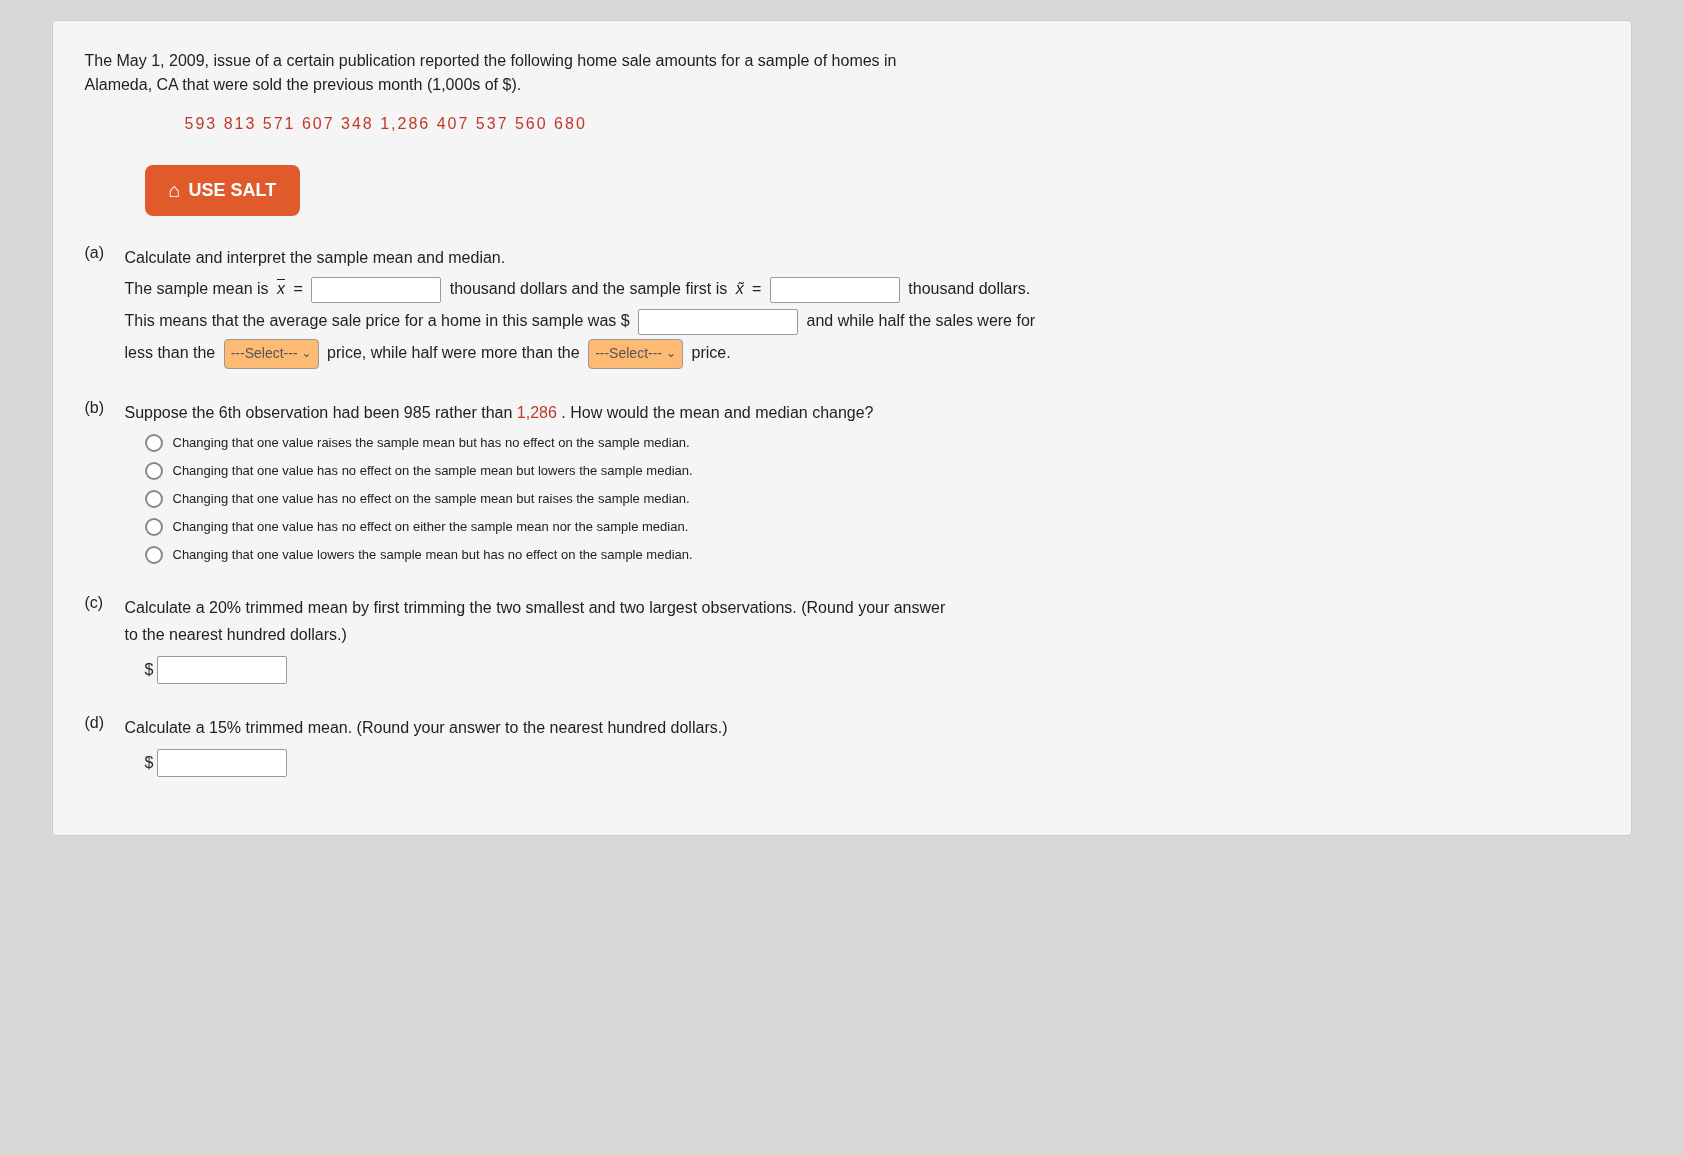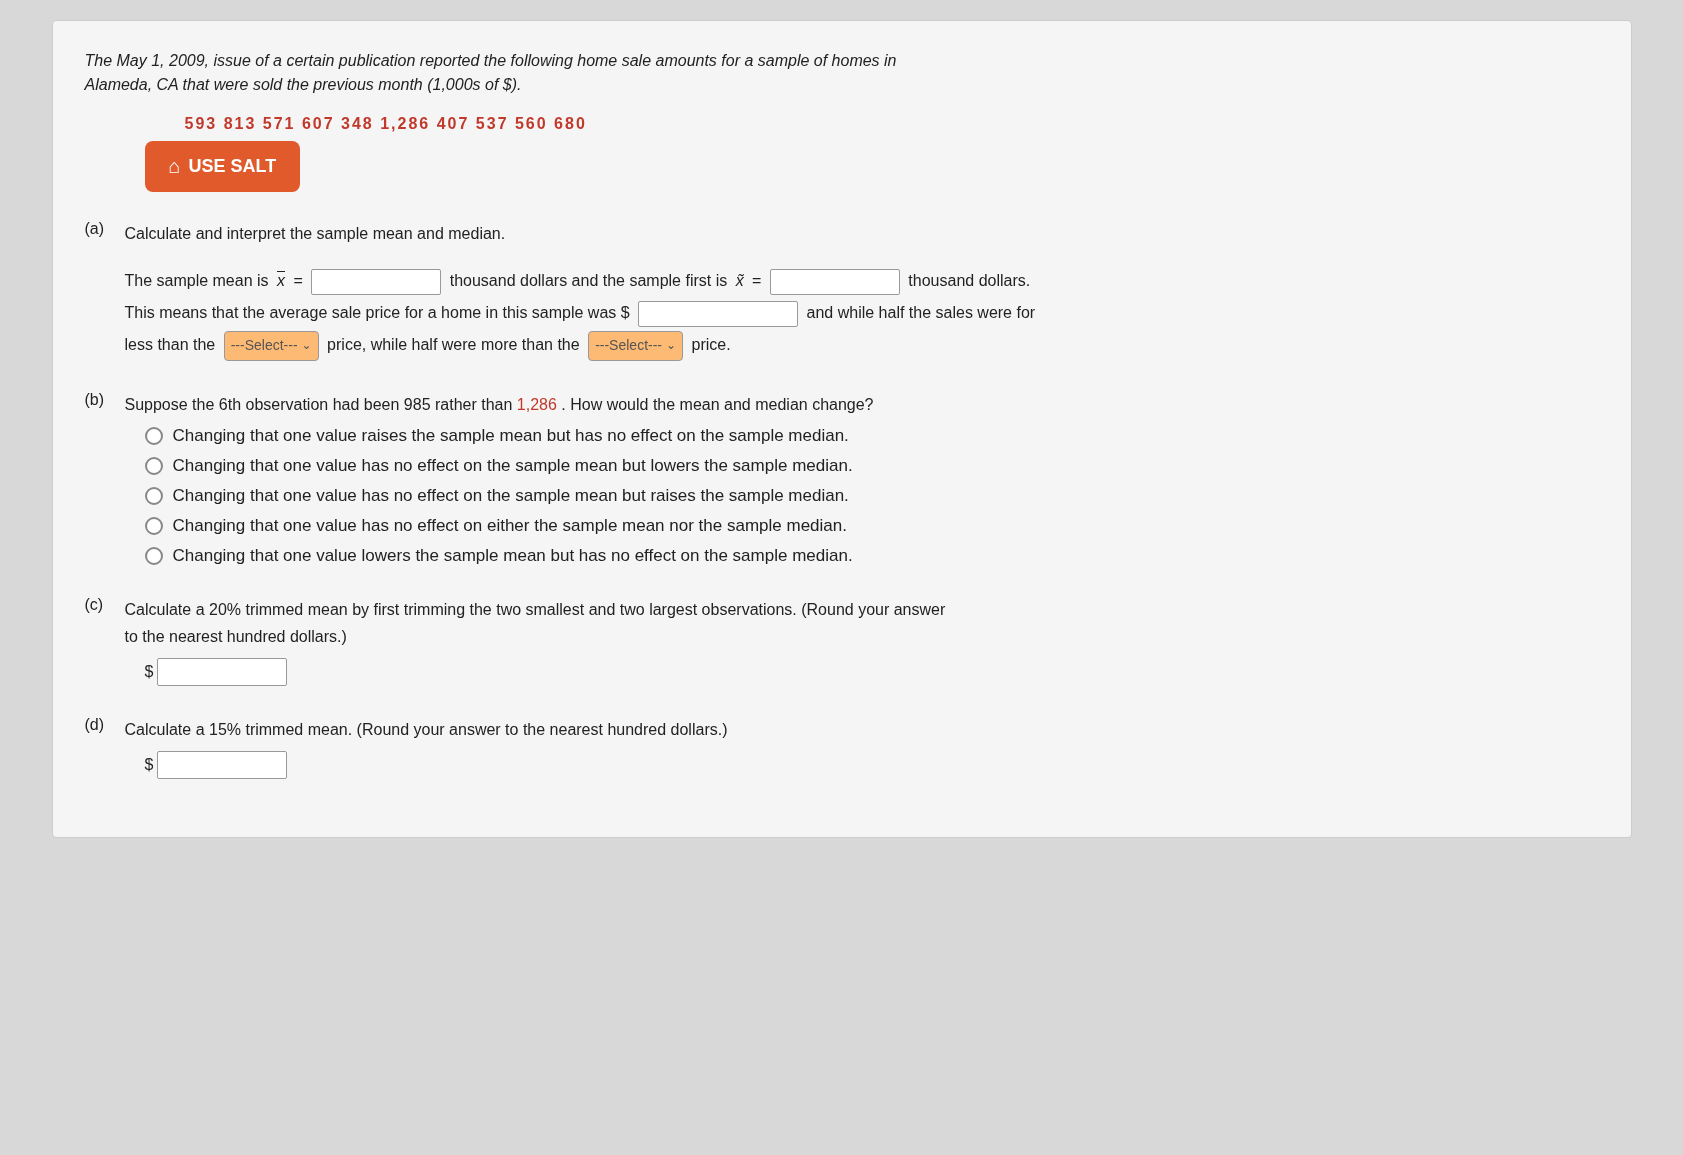--- a/index.html
+++ b/index.html
@@ -25,7 +25,6 @@
       color: #222;
       line-height: 1.5;
       margin-bottom: 18px;
-      font-style: italic;
     }
     .data-values {
       font-size: 16px;

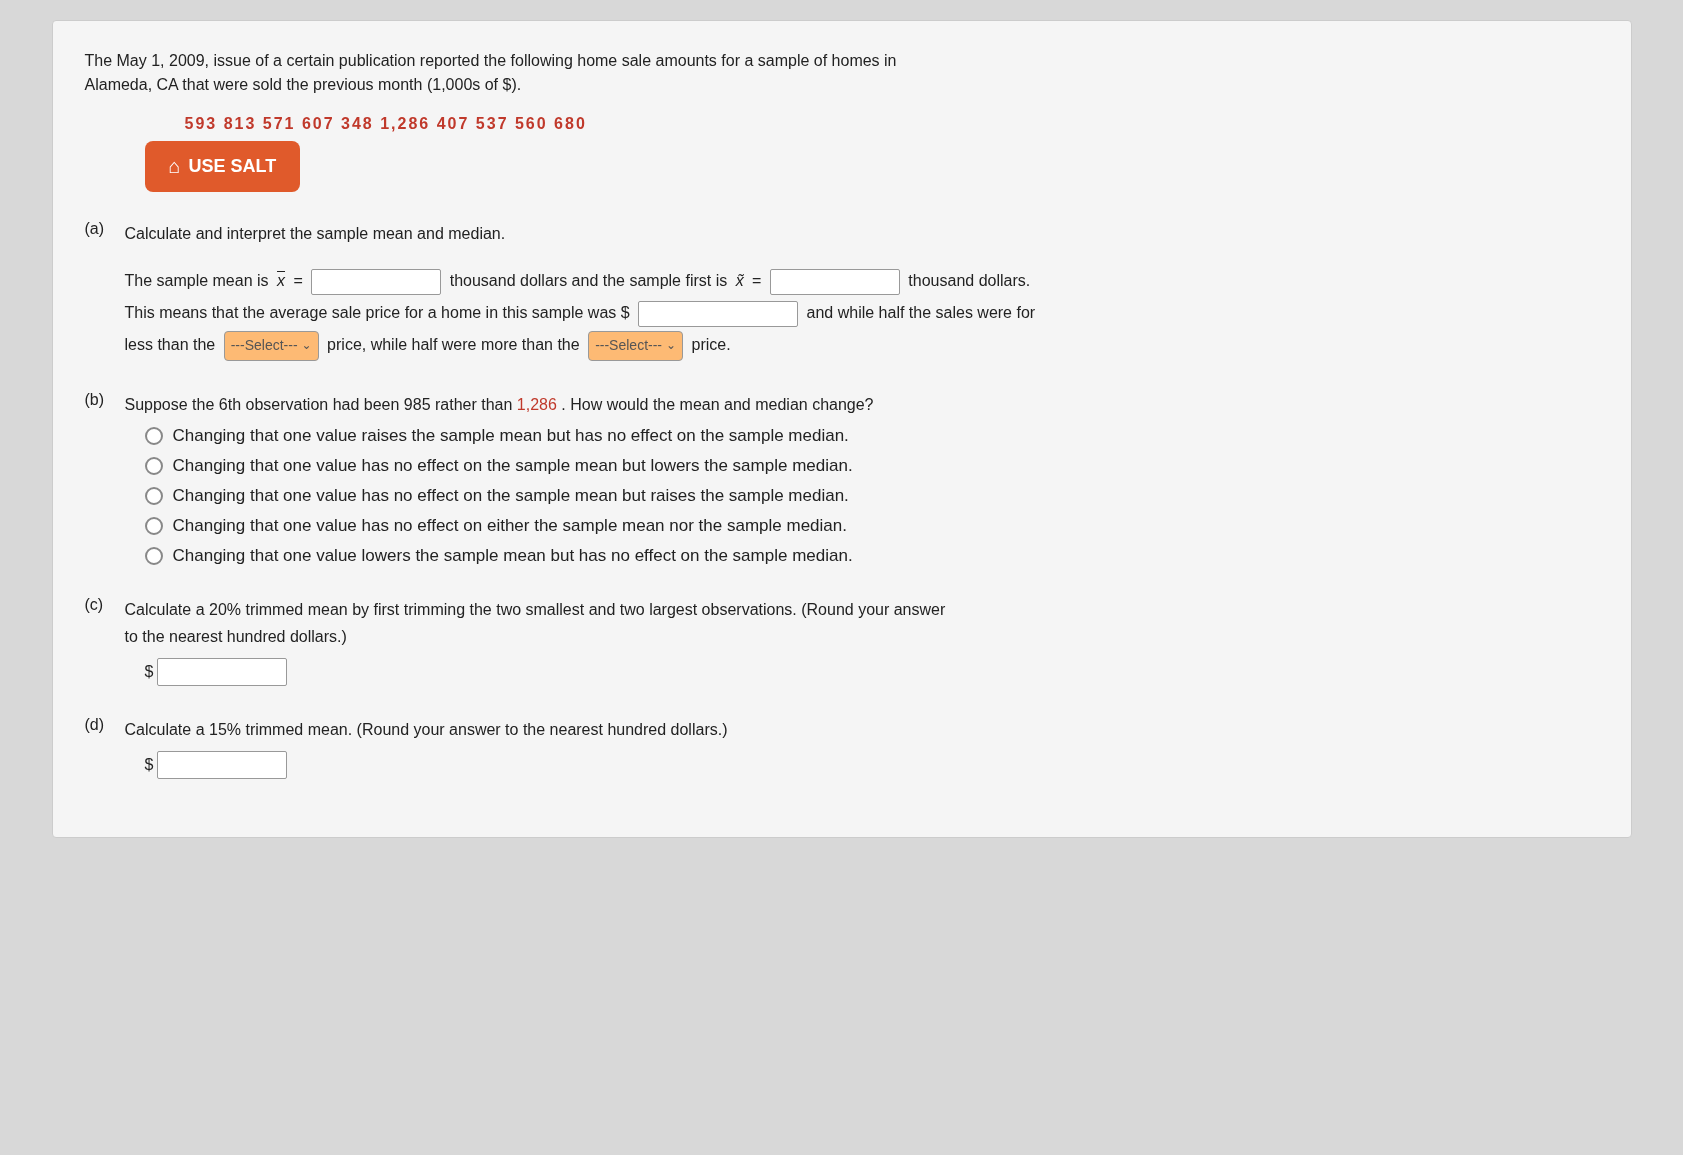--- a/index.html
+++ b/index.html
@@ -29,8 +29,8 @@
     .data-values {
       font-size: 16px;
       color: #c0392b;
-      font-weight: 700;
-      margin-bottom: 8px;
+      font-weight: 400;
+      margin-bottom: 32px;
       padding-left: 100px;
       letter-spacing: 2px;
     }

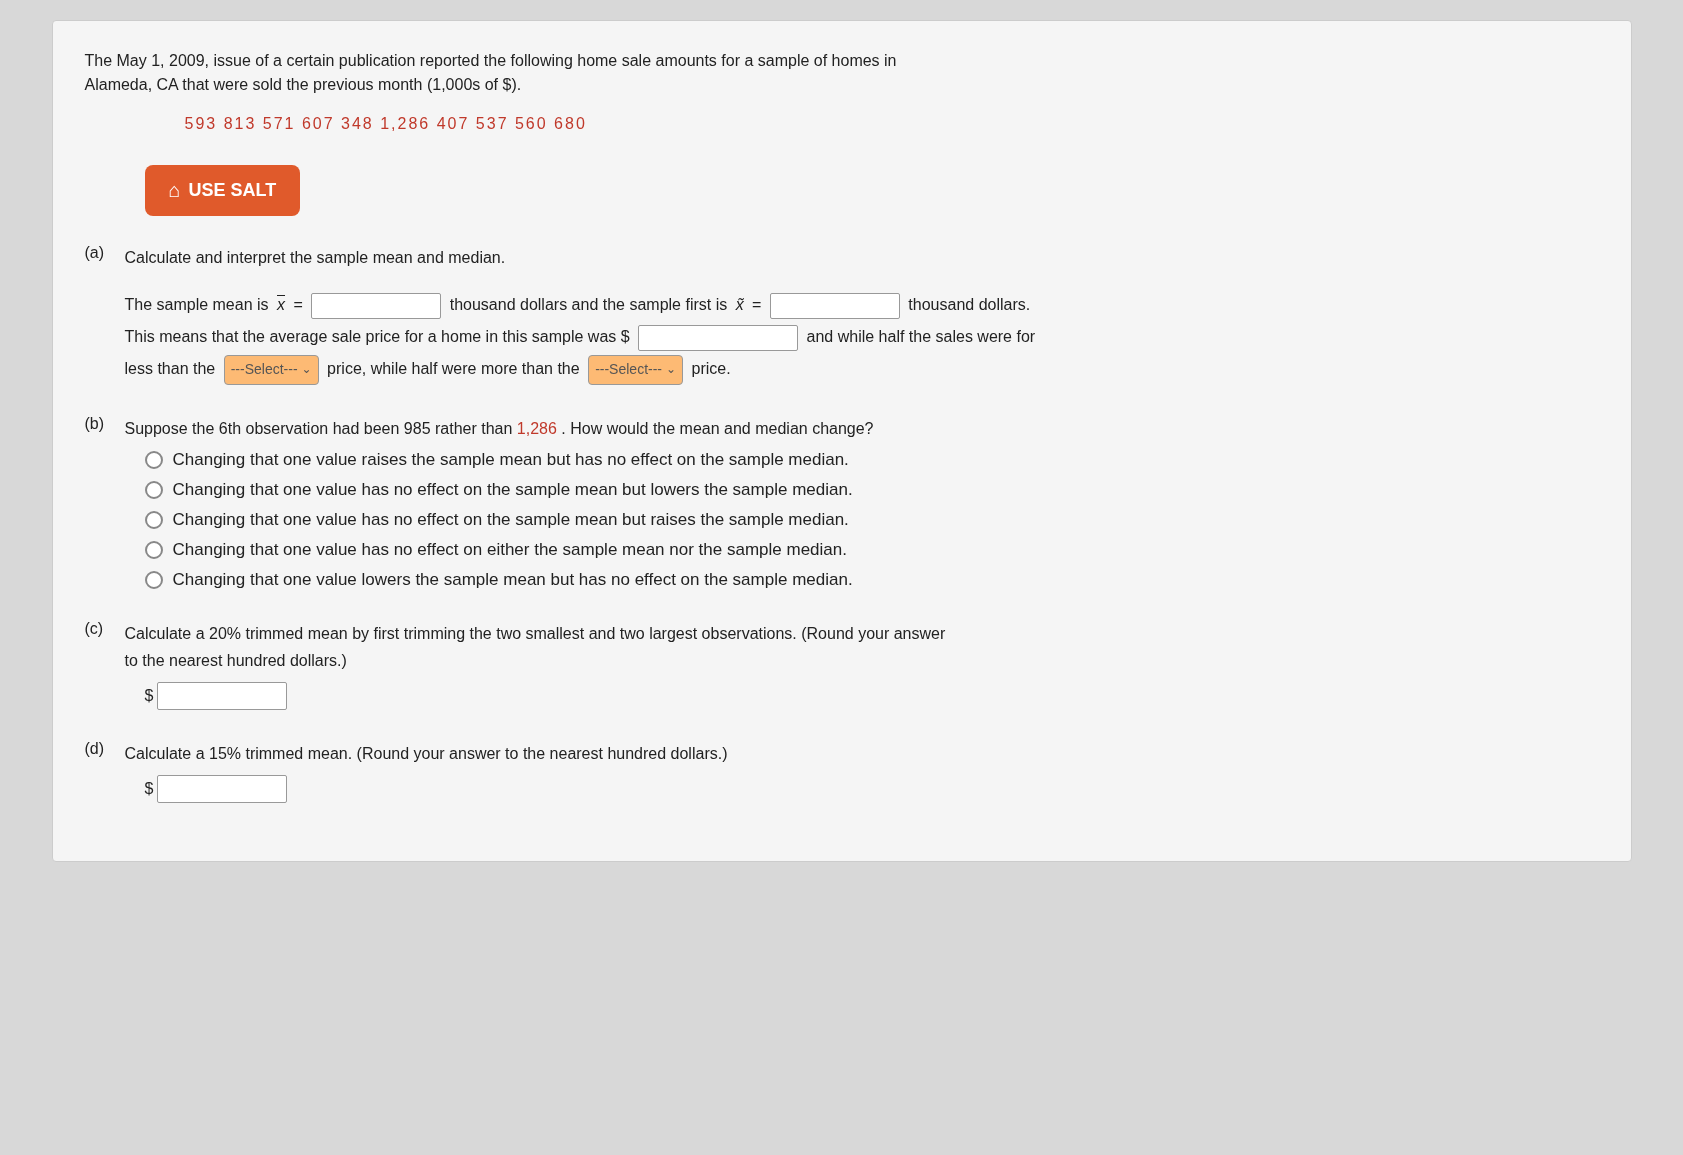--- a/index.html
+++ b/index.html
@@ -171,7 +171,7 @@
     <div class="part-row">
       <div class="part-letter-col">(a)</div>
       <div class="part-content">
-        <div style="margin-bottom:20px;">Calculate and interpret the sample mean and median.</div>
+        <div style="margin-bottom:4px;">Calculate and interpret the sample mean and median.</div>
         <div>
           <span>The sample mean is</span>
           <span style="font-style:italic;text-decoration:overline;margin:0 4px;">x</span>

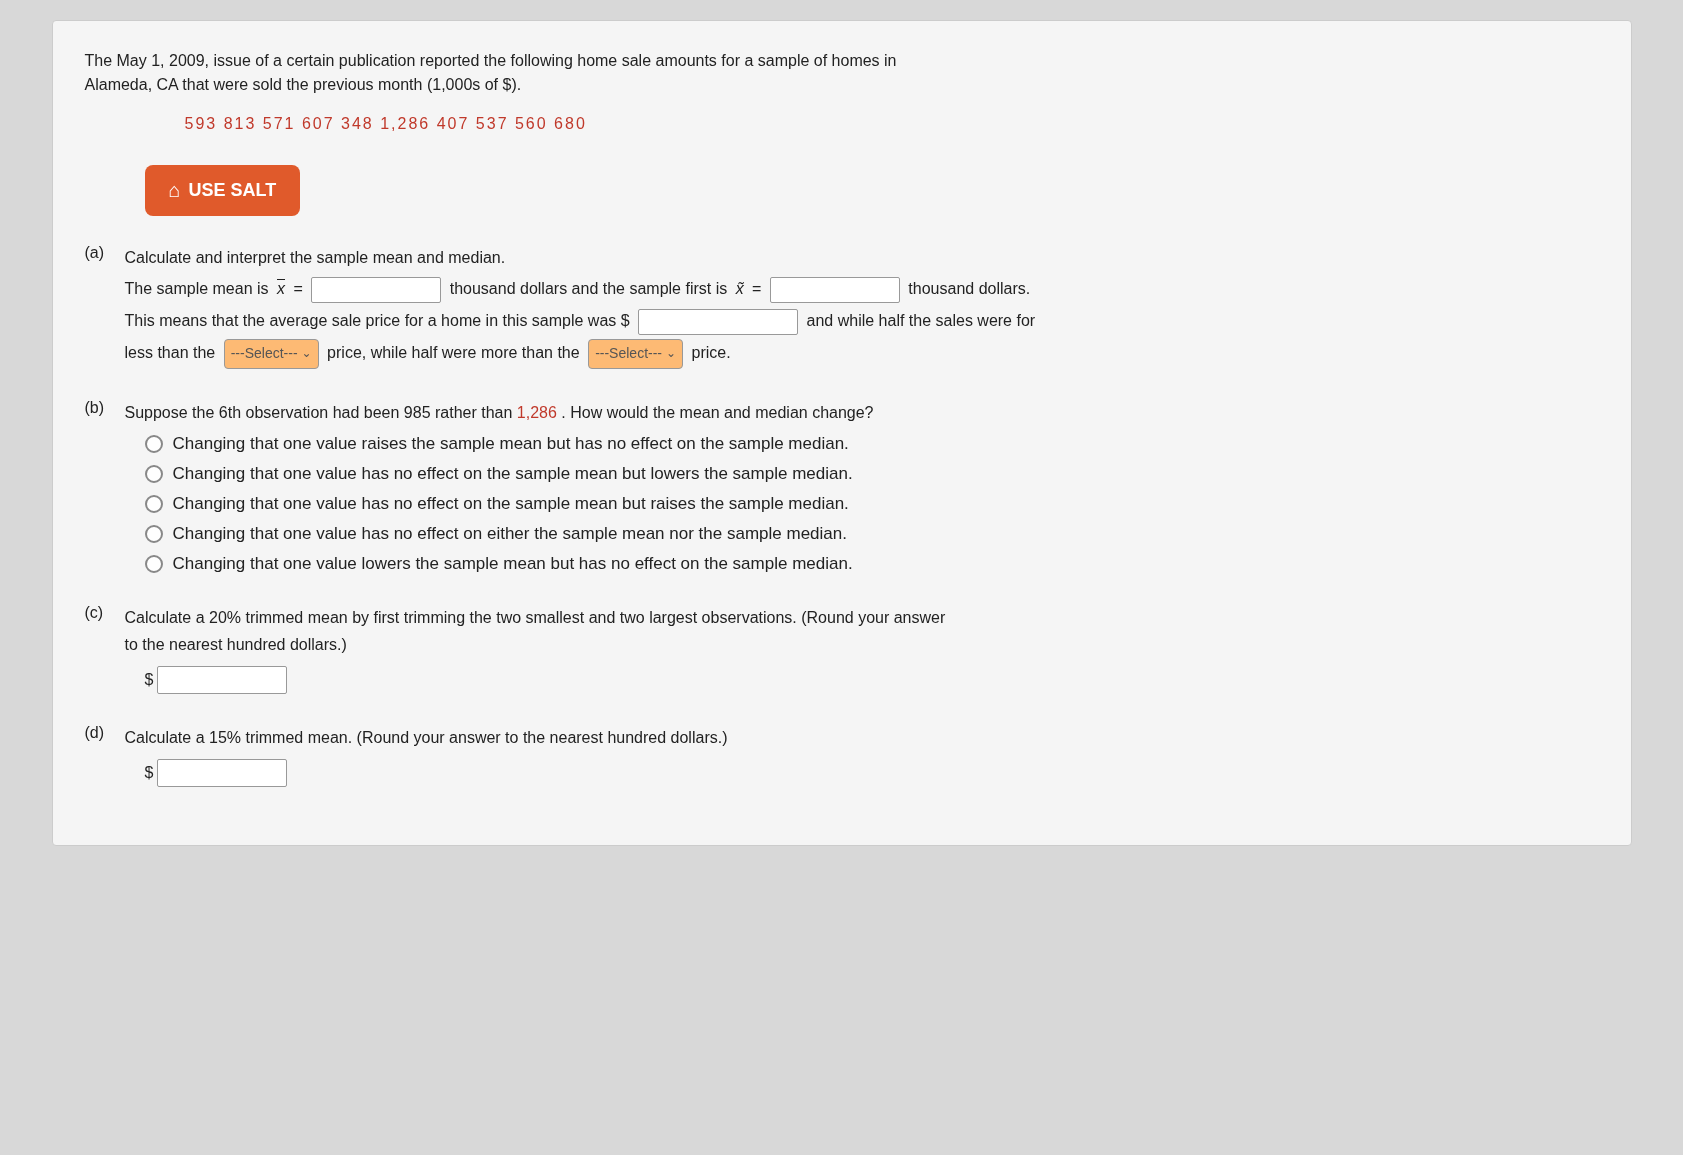--- a/index.html
+++ b/index.html
@@ -111,7 +111,7 @@
       align-items: center;
       gap: 10px;
       margin-bottom: 10px;
-      font-size: 17px;
+      font-size: 13px;
       color: #222;
     }
     .radio-circle {

